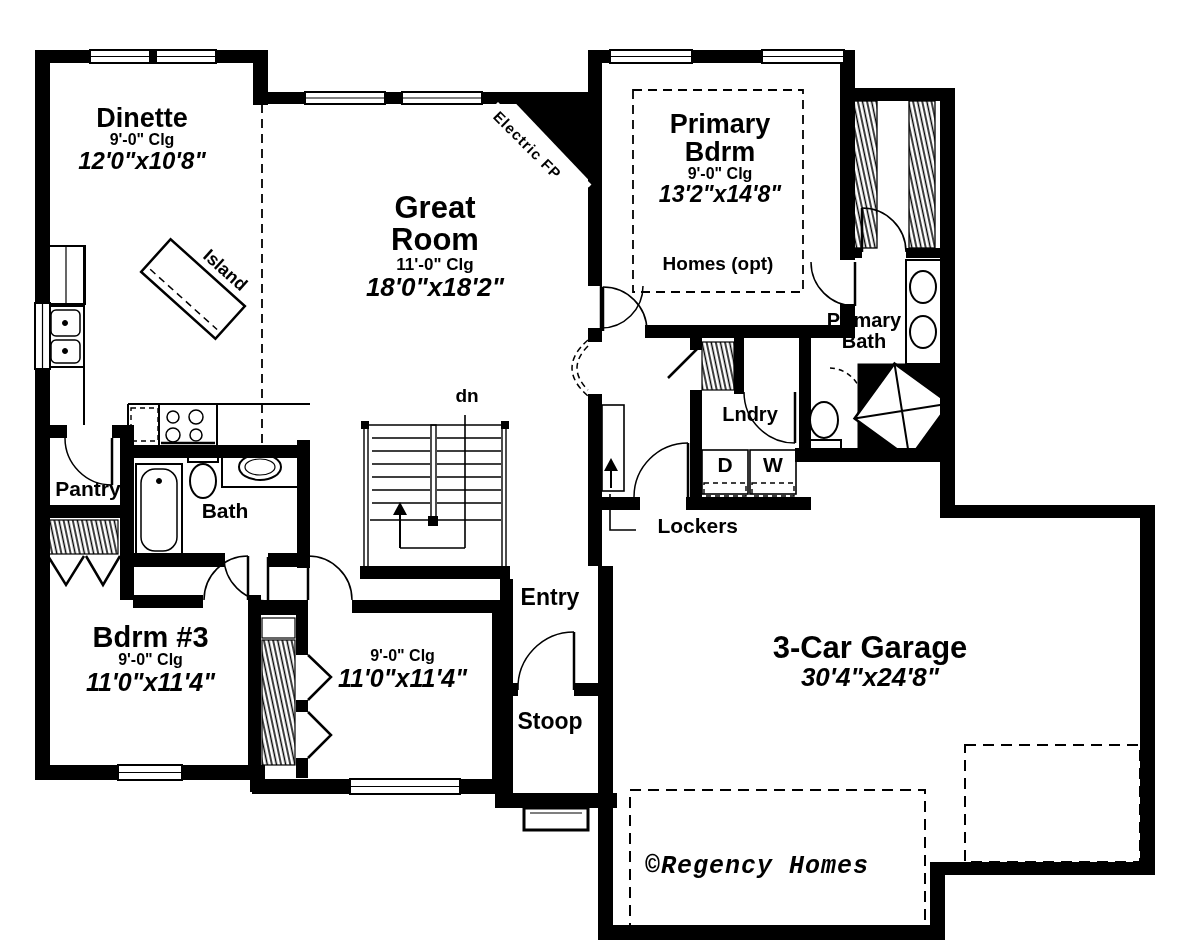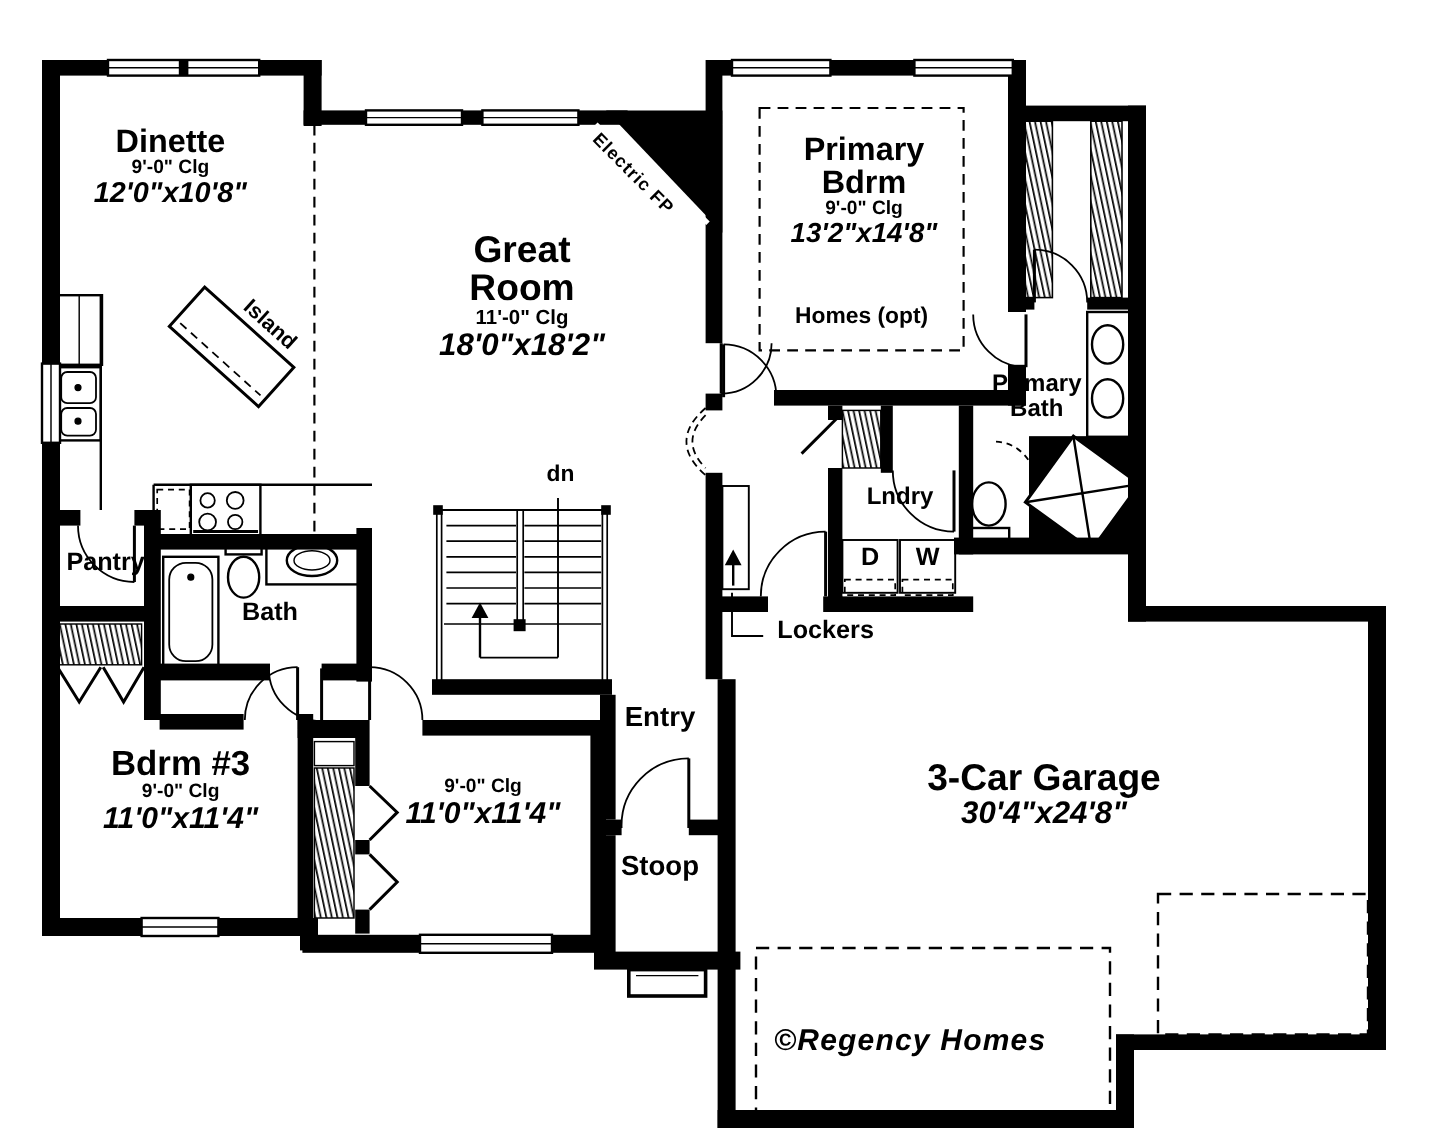--- a/index.html
+++ b/index.html
@@ -345,7 +345,7 @@
 </div>
 
 <div class="lbl sm" style="left:186px;top:500px;width:78px">Bath</div>
-<div class="lbl sm" style="left:48px;top:458px;width:80px">Pantry</div>
+<div class="lbl sm" style="left:48px;top:478px;width:80px">Pantry</div>
 <div class="lbl sm2" style="left:714px;top:404px;width:72px">Lndry</div>
 <div class="lbl sm" style="left:706px;top:454px;width:38px">D</div>
 <div class="lbl sm" style="left:752px;top:454px;width:42px">W</div>

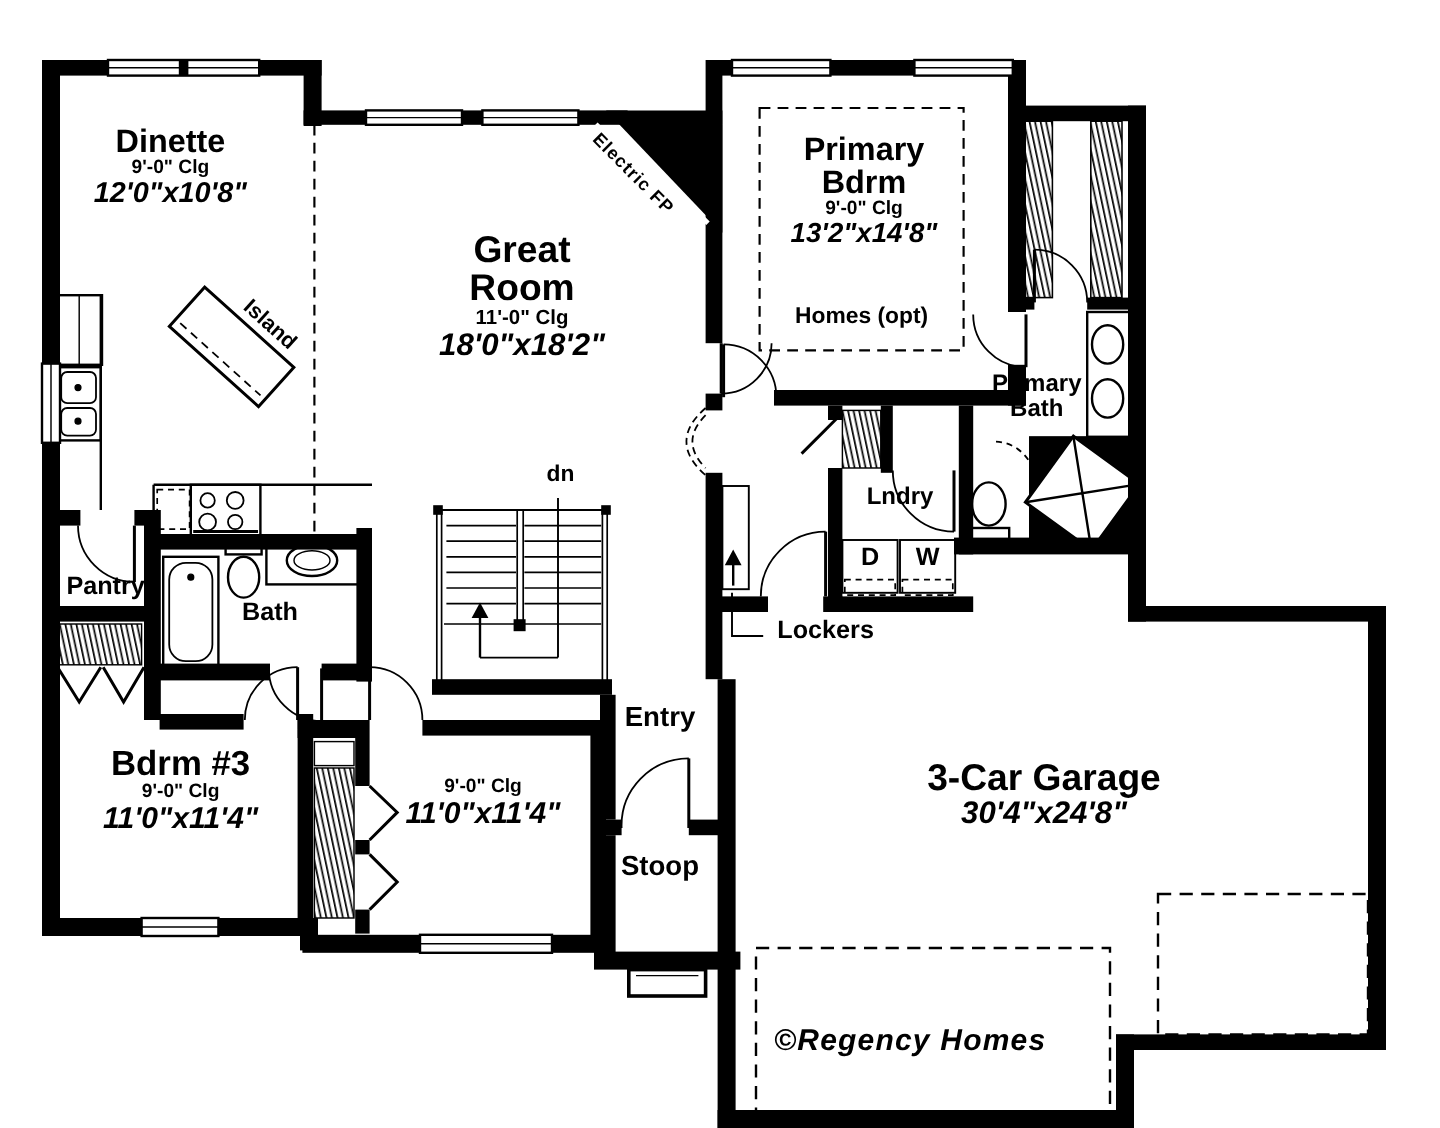--- a/index.html
+++ b/index.html
@@ -349,7 +349,7 @@
 <div class="lbl sm2" style="left:714px;top:404px;width:72px">Lndry</div>
 <div class="lbl sm" style="left:706px;top:454px;width:38px">D</div>
 <div class="lbl sm" style="left:752px;top:454px;width:42px">W</div>
-<div class="lbl sm" style="left:638px;top:515px;width:100px;text-align:center">Lockers</div>
+<div class="lbl sm" style="left:638px;top:515px;width:100px;text-align:right">Lockers</div>
 <div class="lbl" style="left:508px;top:586px;width:84px;font-size:23px">Entry</div>
 <div class="lbl" style="left:504px;top:710px;width:92px;font-size:23px">Stoop</div>
 <div class="lbl" style="left:449px;top:386px;width:36px;font-size:19px">dn</div>

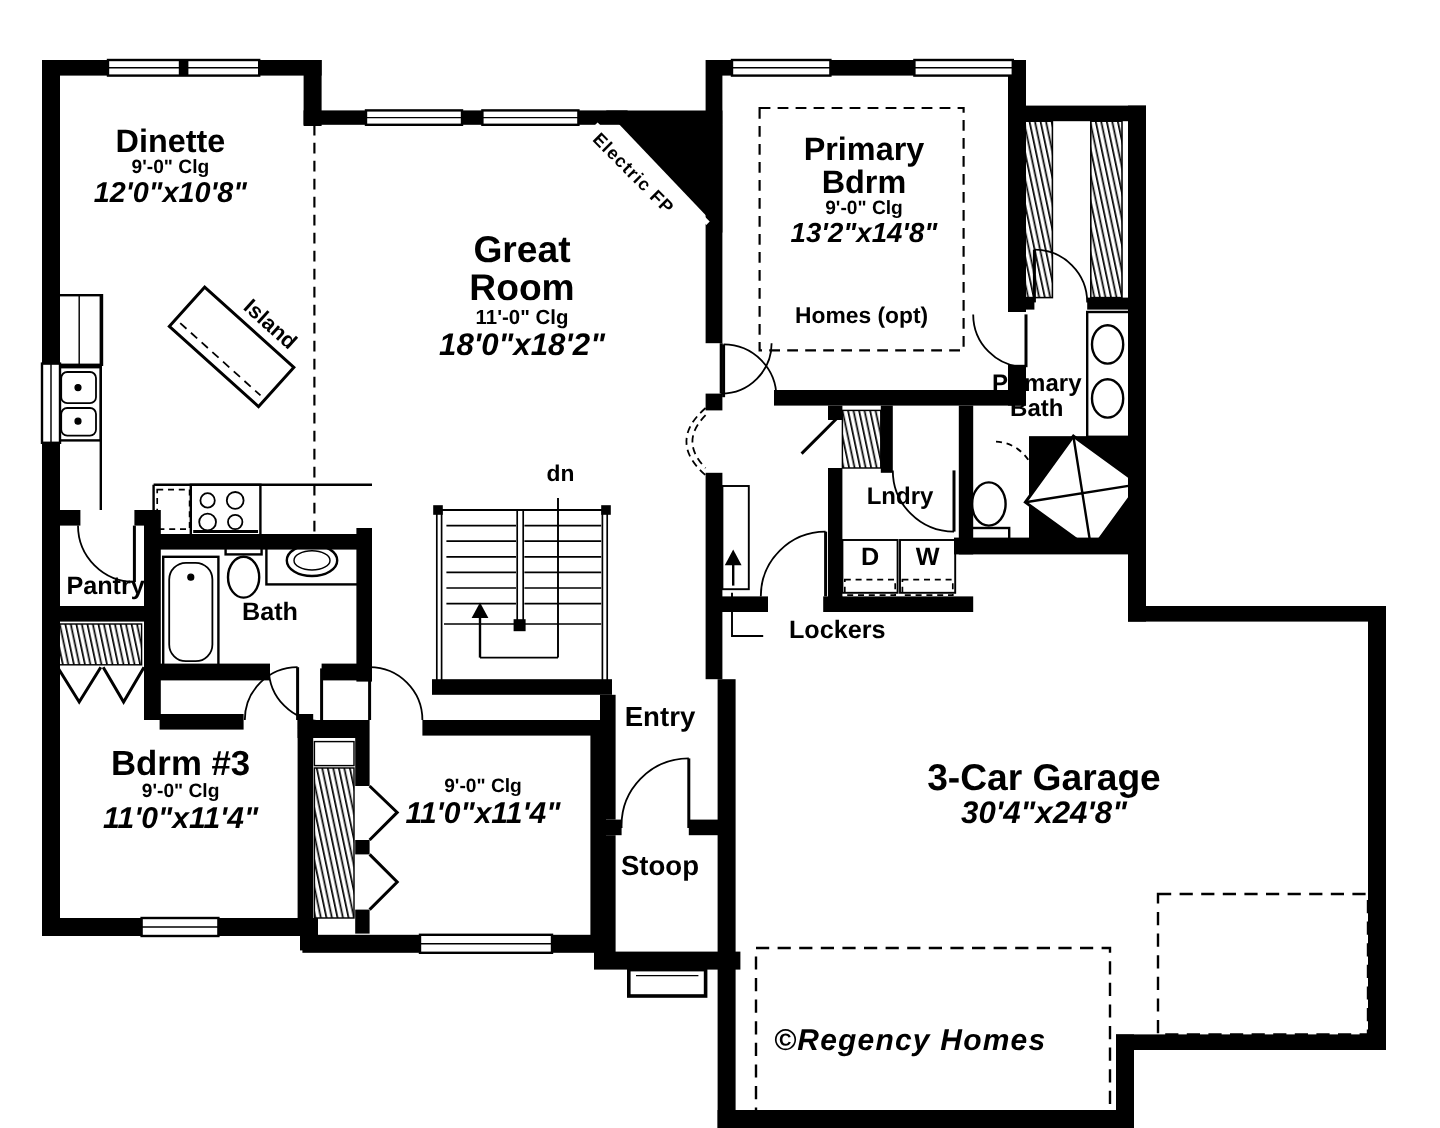--- a/index.html
+++ b/index.html
@@ -24,7 +24,7 @@
           padding:2px 7px;letter-spacing:1px;}
   .mono-note{font-family:"Liberation Mono",monospace;font-style:italic;font-weight:bold;
              font-size:21px;letter-spacing:3px;}
-  .mono-copy{font-family:Liberation Sans, sans-serif;font-style:italic;font-weight:bold;
+  .mono-copy{font-family:Liberation Mono, monospace;font-style:italic;font-weight:bold;
              font-size:25px;letter-spacing:1px;}
 </style>
 </head>

